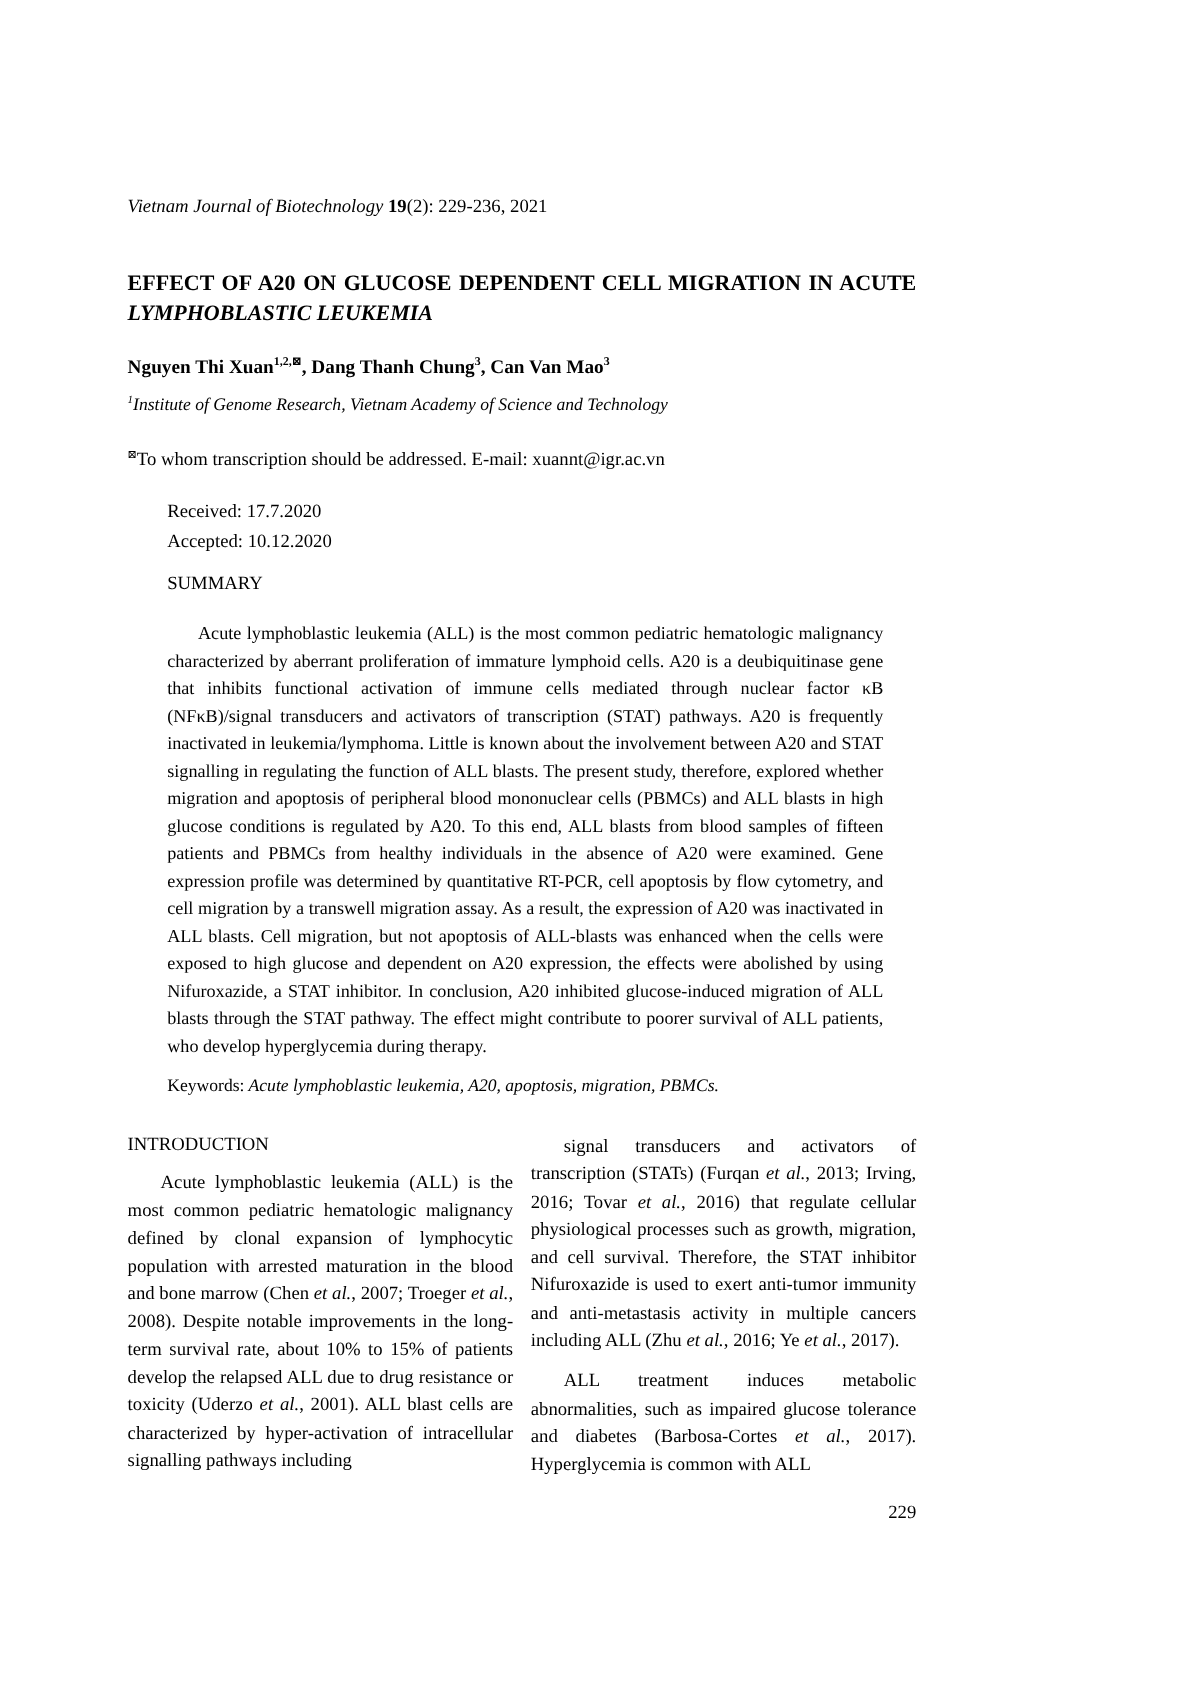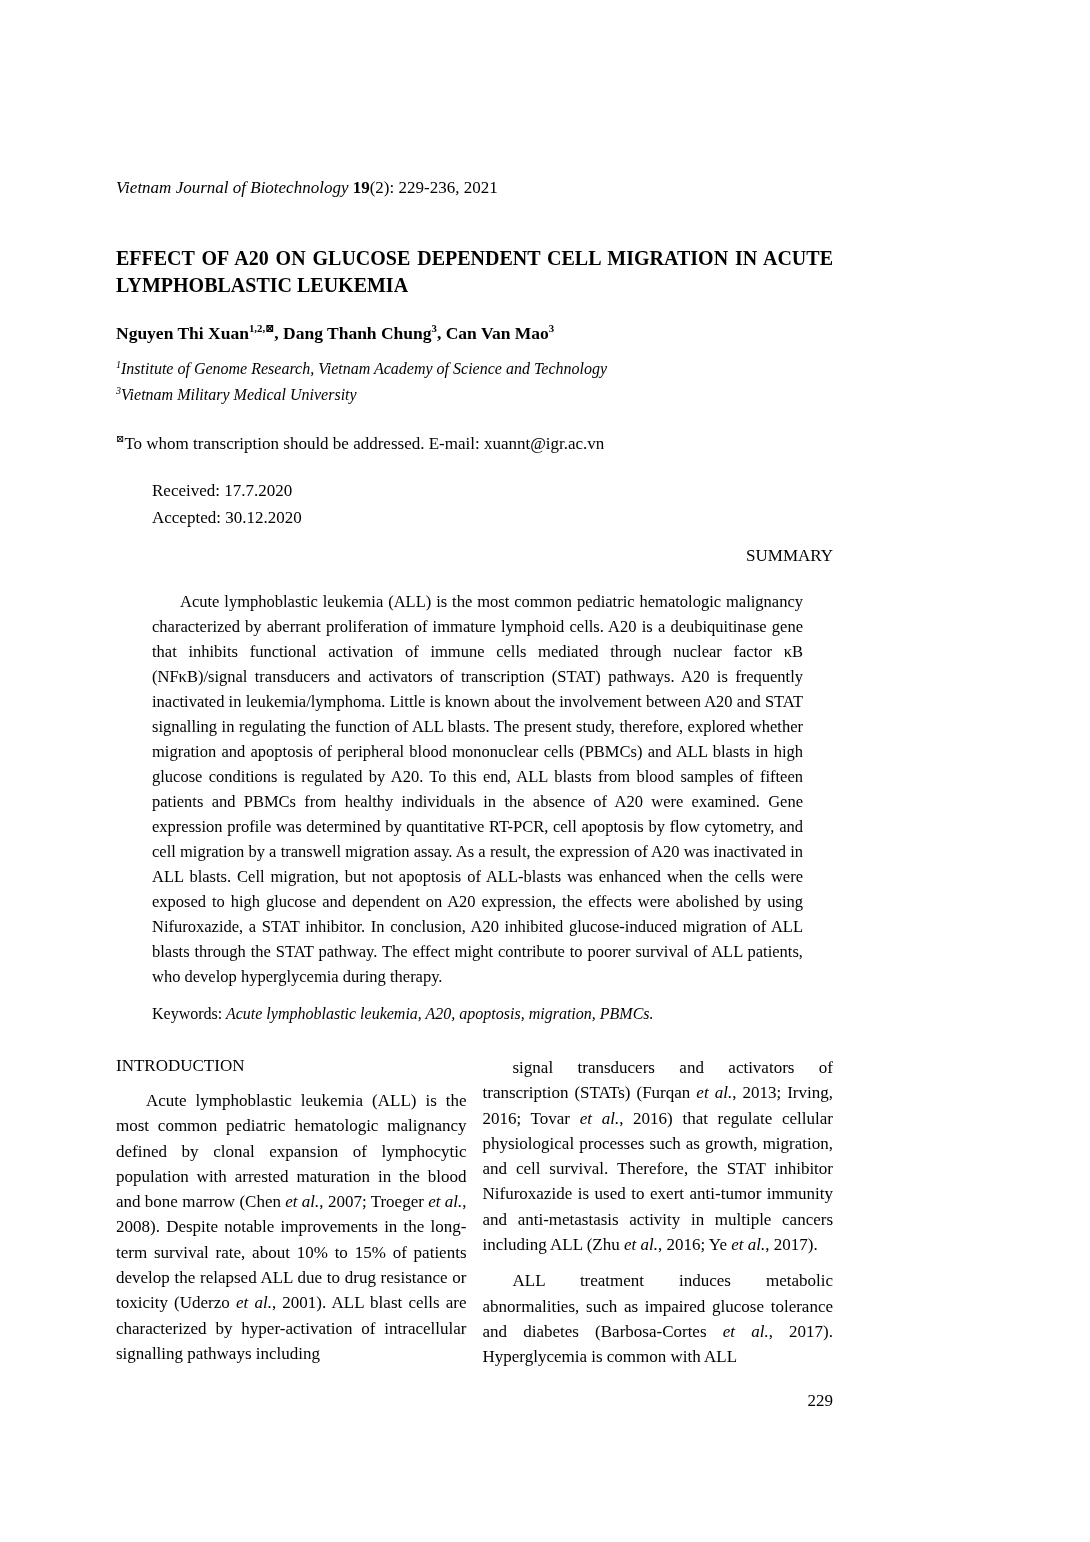--- a/index.html
+++ b/index.html
@@ -32,7 +32,7 @@
     line-height: 27px;
   }
   .title-line1 { display: block; text-align: justify; text-align-last: justify; }
-  .title-line2 { display: block; }
+  .title-line2 { display: block; font-style: italic; }
 
   .authors-line { margin-top: 22px; font-size: 17.5px; line-height: 24px; }
 

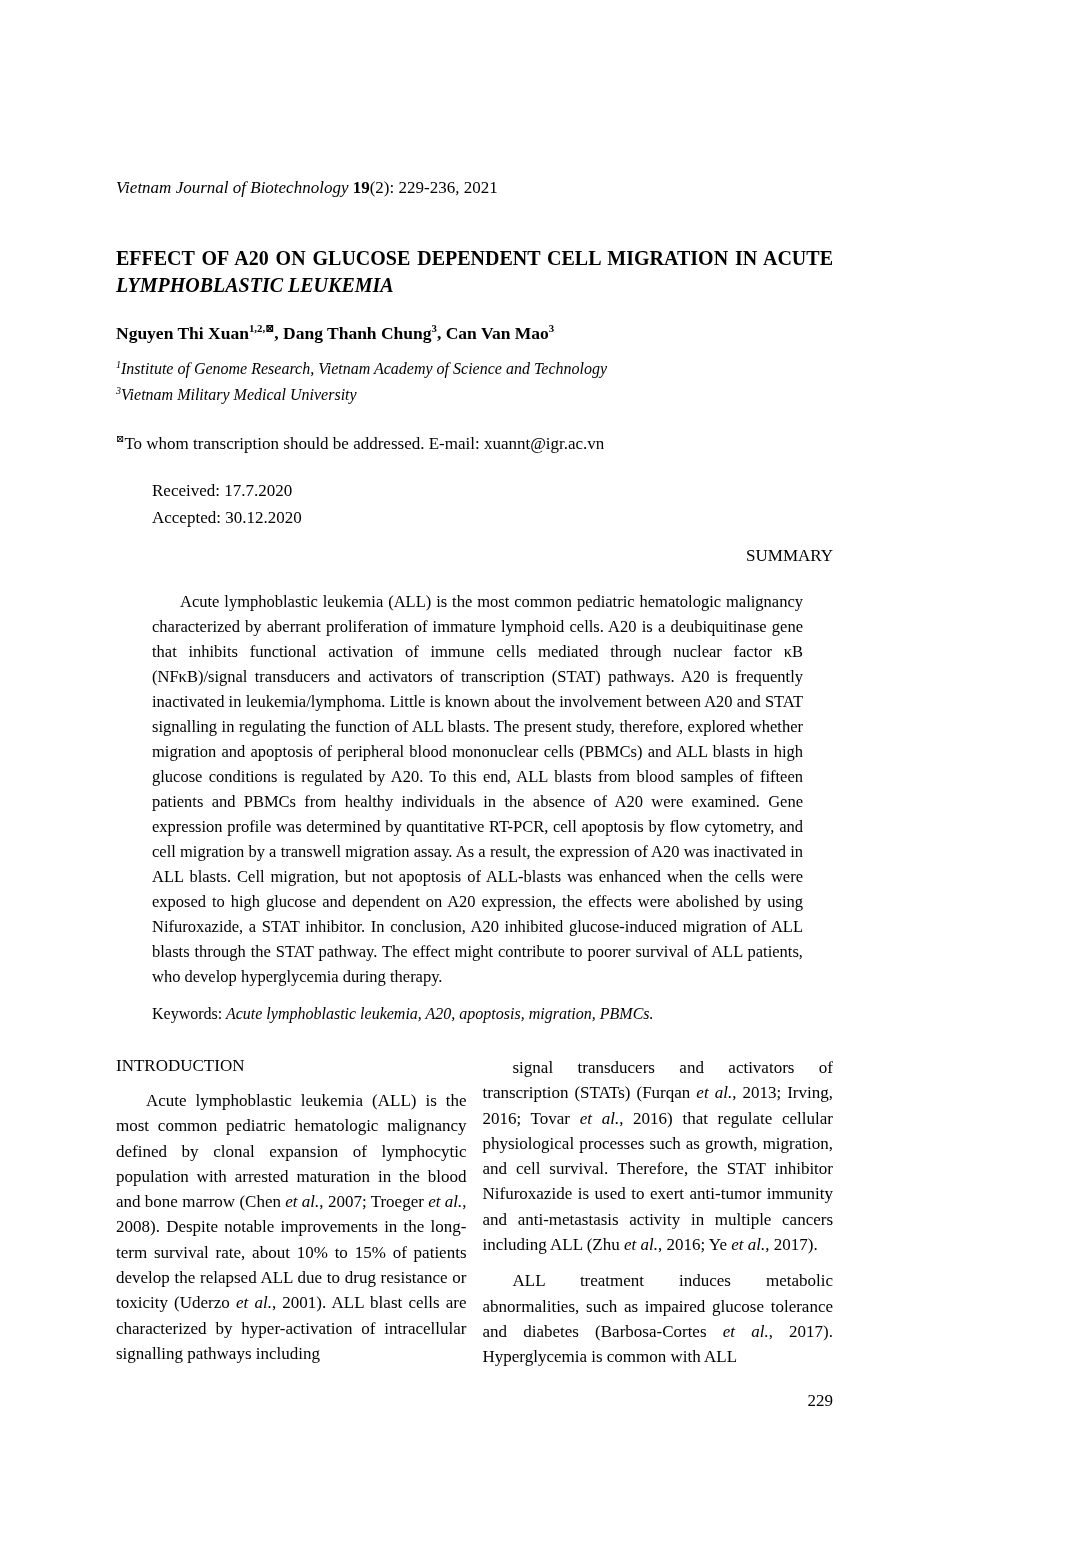--- a/index.html
+++ b/index.html
@@ -88,9 +88,6 @@
     <div class="affil">
       <span class="affil-sup">1</span><span>Institute of Genome Research, Vietnam Academy of Science and Technology</span>
     </div>
-    <div class="affil">
-      <span class="affil-sup">3</span><span>Vietnam Military Medical University</span>
-    </div>
   </div>
 
   <div class="correspondence">

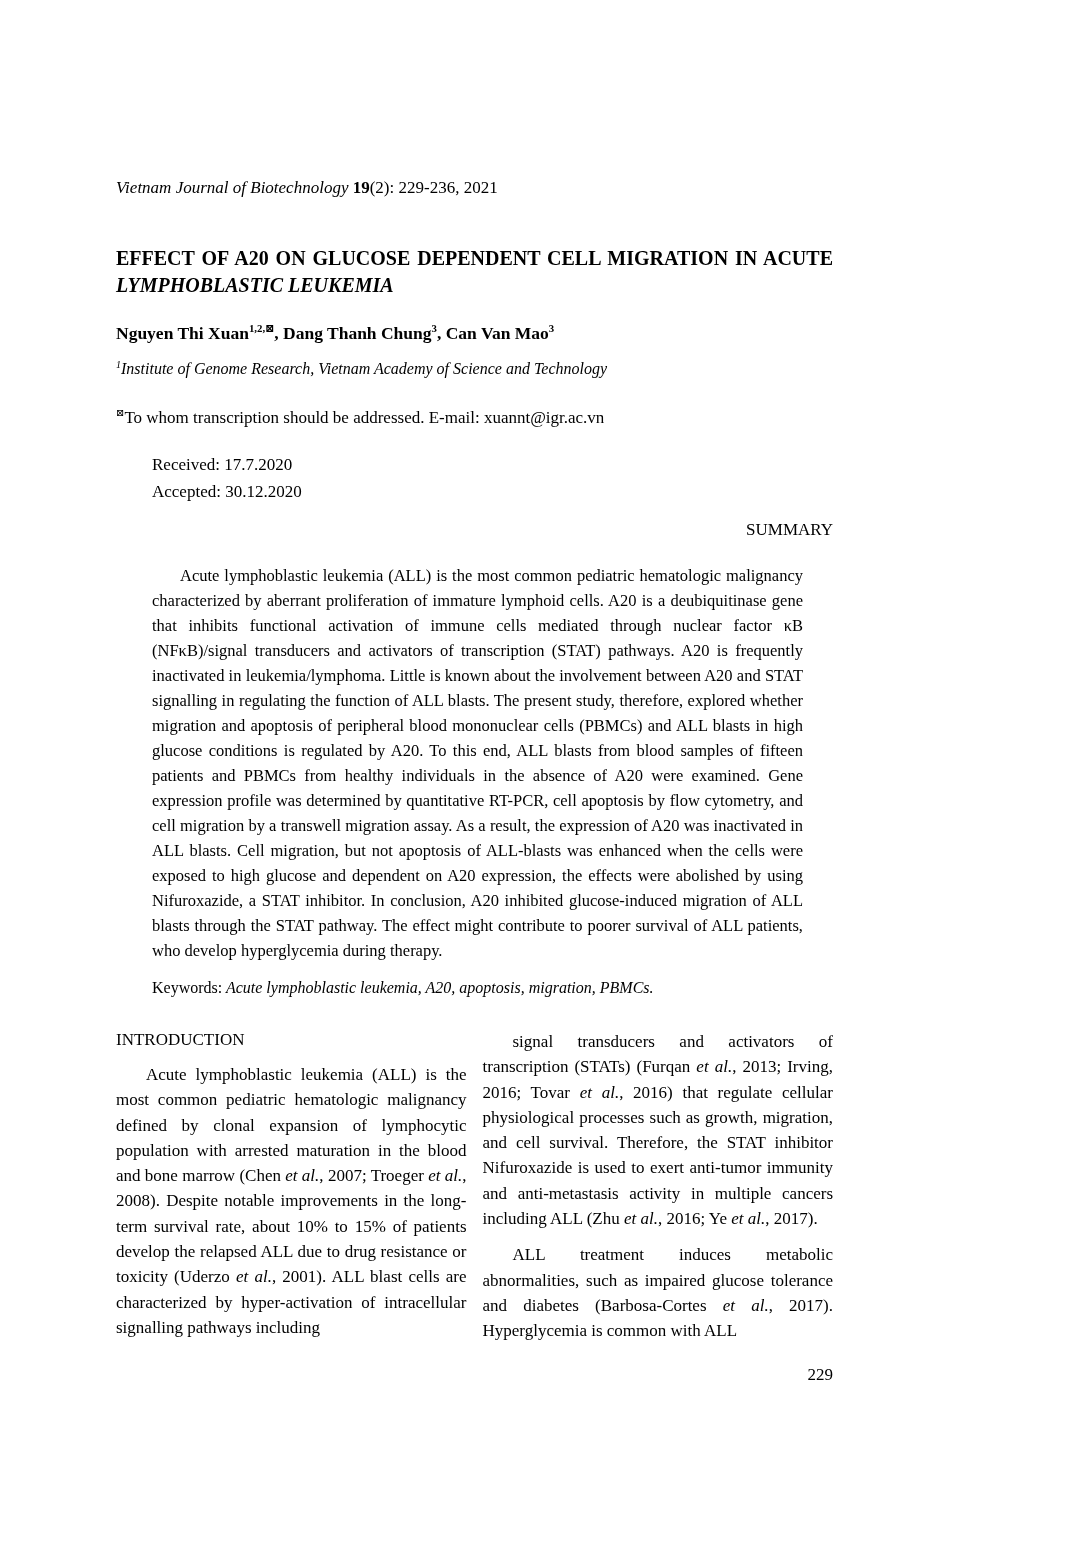--- a/index.html
+++ b/index.html
@@ -96,7 +96,7 @@
 
   <div class="dates">
     <div>Received: 17.7.2020</div>
-    <div>Accepted: 30.12.2020</div>
+    <div>Accepted: 10.12.2020</div>
   </div>
 
   <div class="summary-heading">SUMMARY</div>

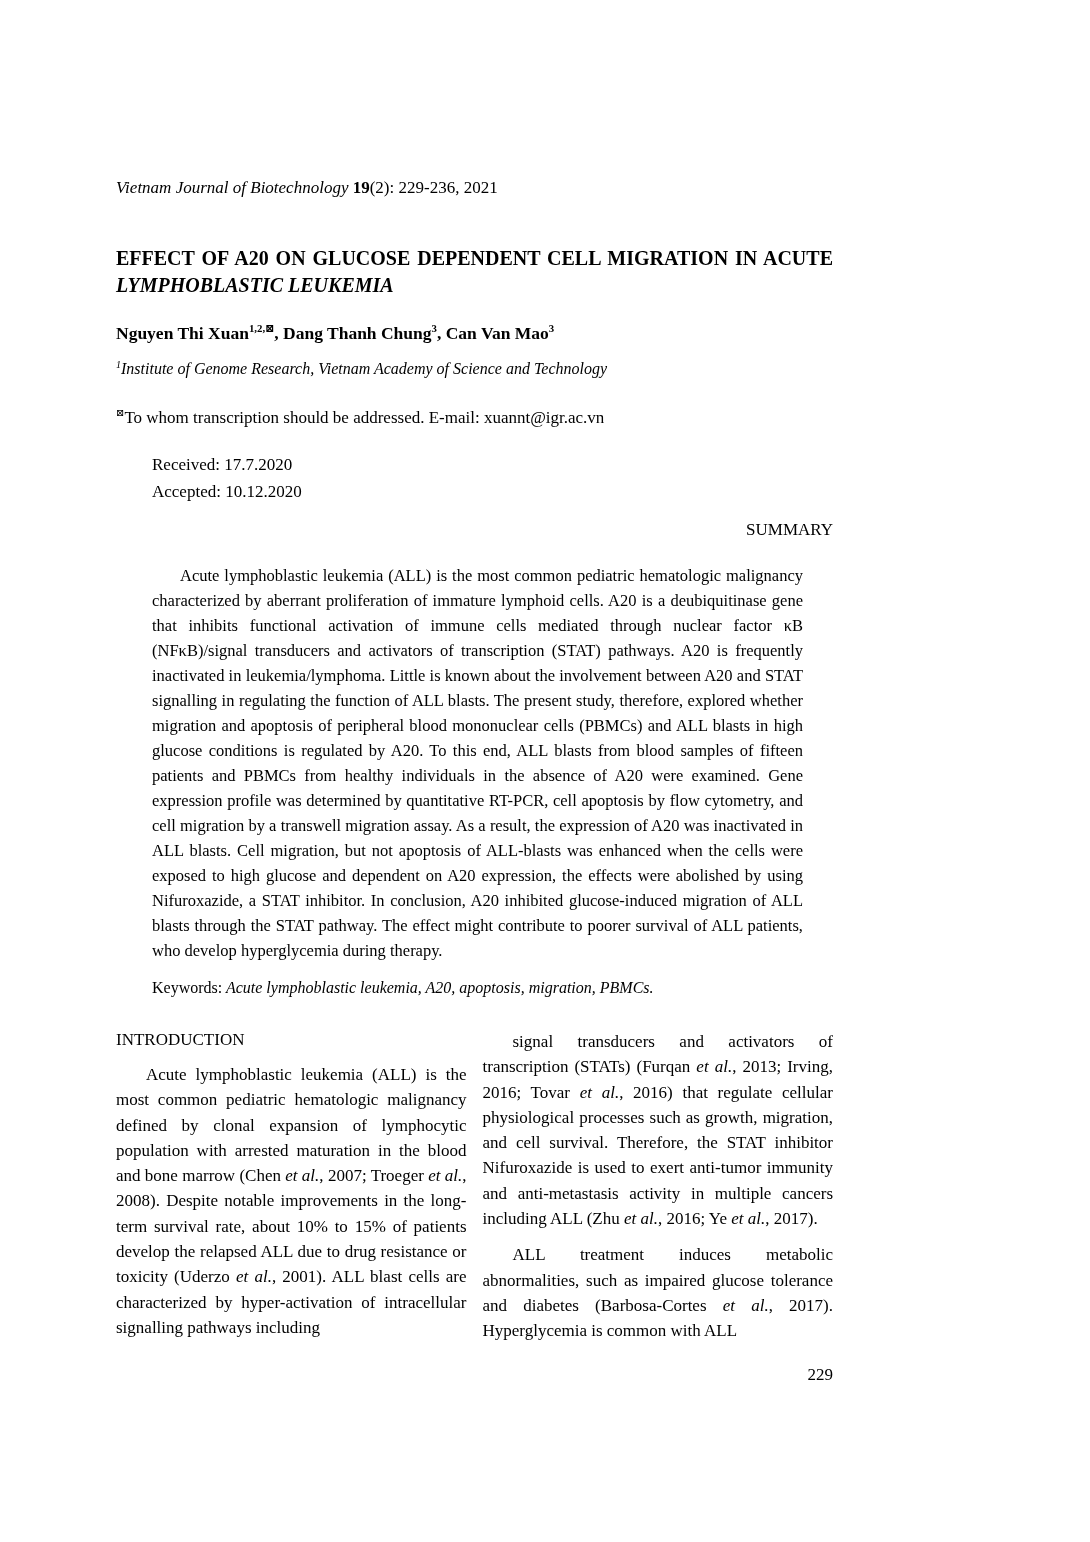--- a/index.html
+++ b/index.html
@@ -43,7 +43,7 @@
 
   .dates { margin-top: 22px; margin-left: 36px; font-size: 17px; line-height: 27px; }
 
-  .summary-heading { margin-top: 14px; margin-left: 36px; font-size: 17px; line-height: 22px; text-align: right; }
+  .summary-heading { margin-top: 14px; margin-left: 36px; font-size: 17px; line-height: 22px; }
 
   .summary-paragraph {
     margin: 22px 30px 0 36px;

